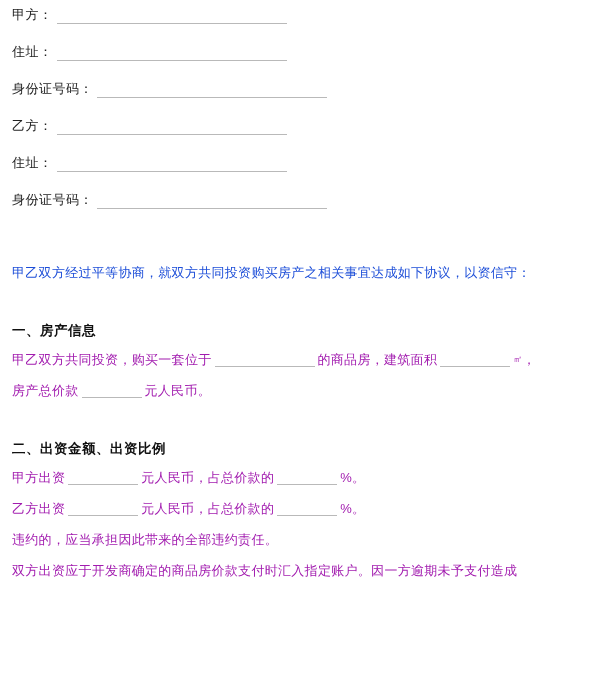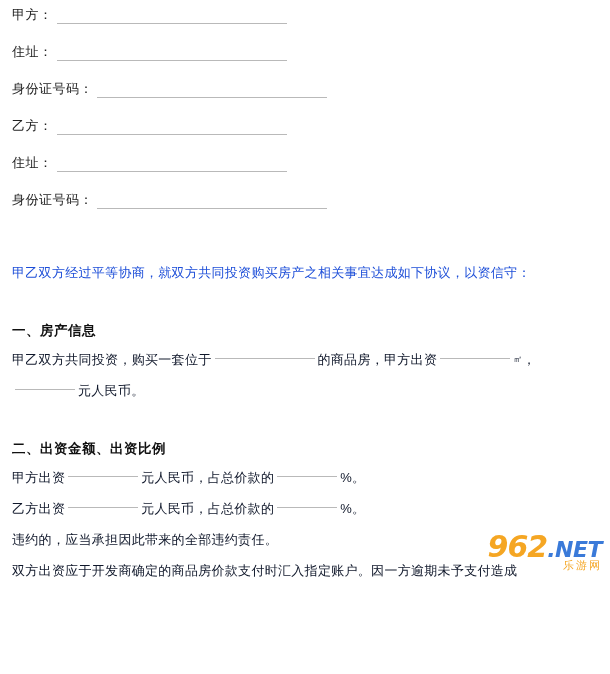--- a/index.html
+++ b/index.html
@@ -64,10 +64,10 @@
     font-size: 13px;
     line-height: 31px;
     padding: 0 12px;
-    color: #0f172a;
+    color: #a21caf;
     letter-spacing: 0.3px;
     display: flex;
-    align-items: flex-start;
+    align-items: center;
     flex-wrap: wrap;
   }
   .inline-blank {

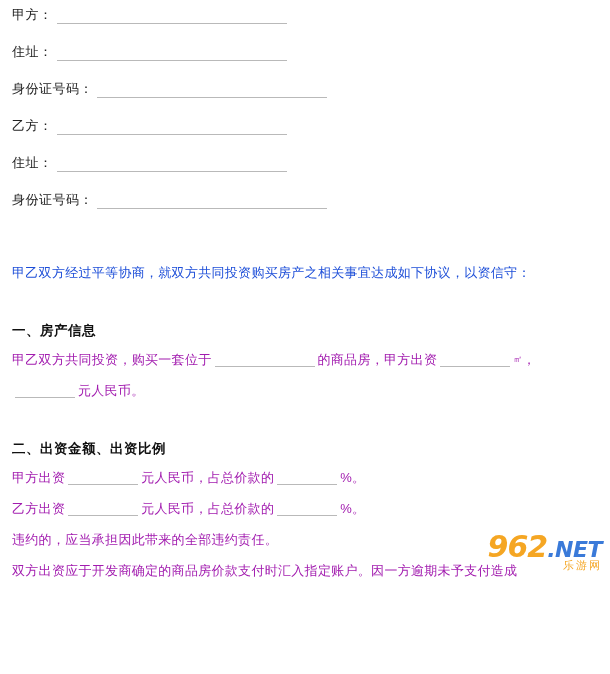--- a/index.html
+++ b/index.html
@@ -162,7 +162,7 @@
   <div class="body-line">
     <span>甲乙双方共同投资，购买一套位于</span>
     <span class="inline-blank b-100"></span>
-    <span>的商品房，甲方出资</span>
+    <span>的商品房，建筑面积</span>
     <span class="inline-blank b-70"></span>
     <span class="sup">㎡</span>
     <span>，</span>

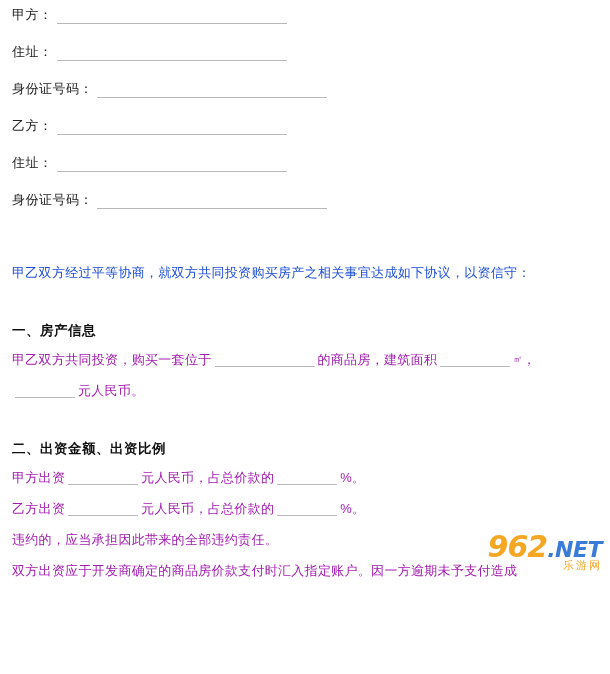--- a/index.html
+++ b/index.html
@@ -169,6 +169,7 @@
   </div>
 
   <div class="body-line">
+    <span>房产总价款</span>
     <span class="inline-blank b-60"></span>
     <span>元人民币。</span>
   </div>

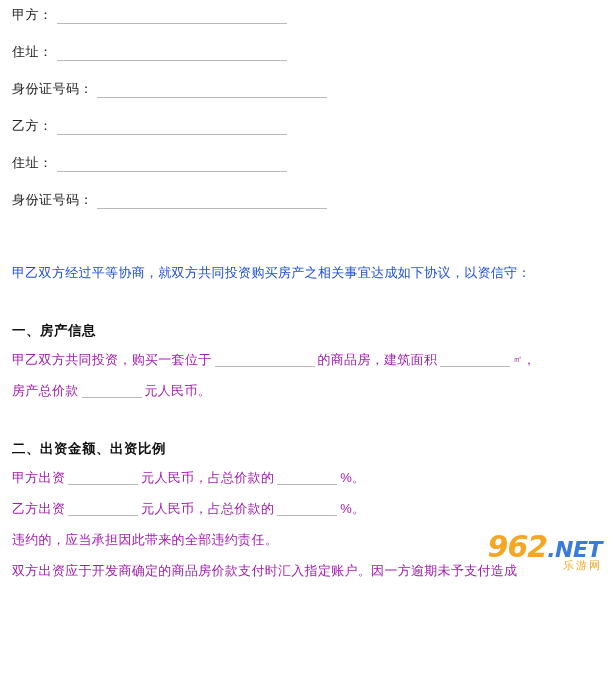--- a/index.html
+++ b/index.html
@@ -202,13 +202,6 @@
     <span>双方出资应于开发商确定的商品房价款支付时汇入指定账户。因一方逾期未予支付造成</span>
   </div>
 
-  <div class="watermark">
-    <div class="wm-row">
-      <span class="wm-962">962</span>
-      <span class="wm-net">.NET</span>
-    </div>
-    <div class="wm-sub">乐游网</div>
-  </div>
 
 </div>
 

